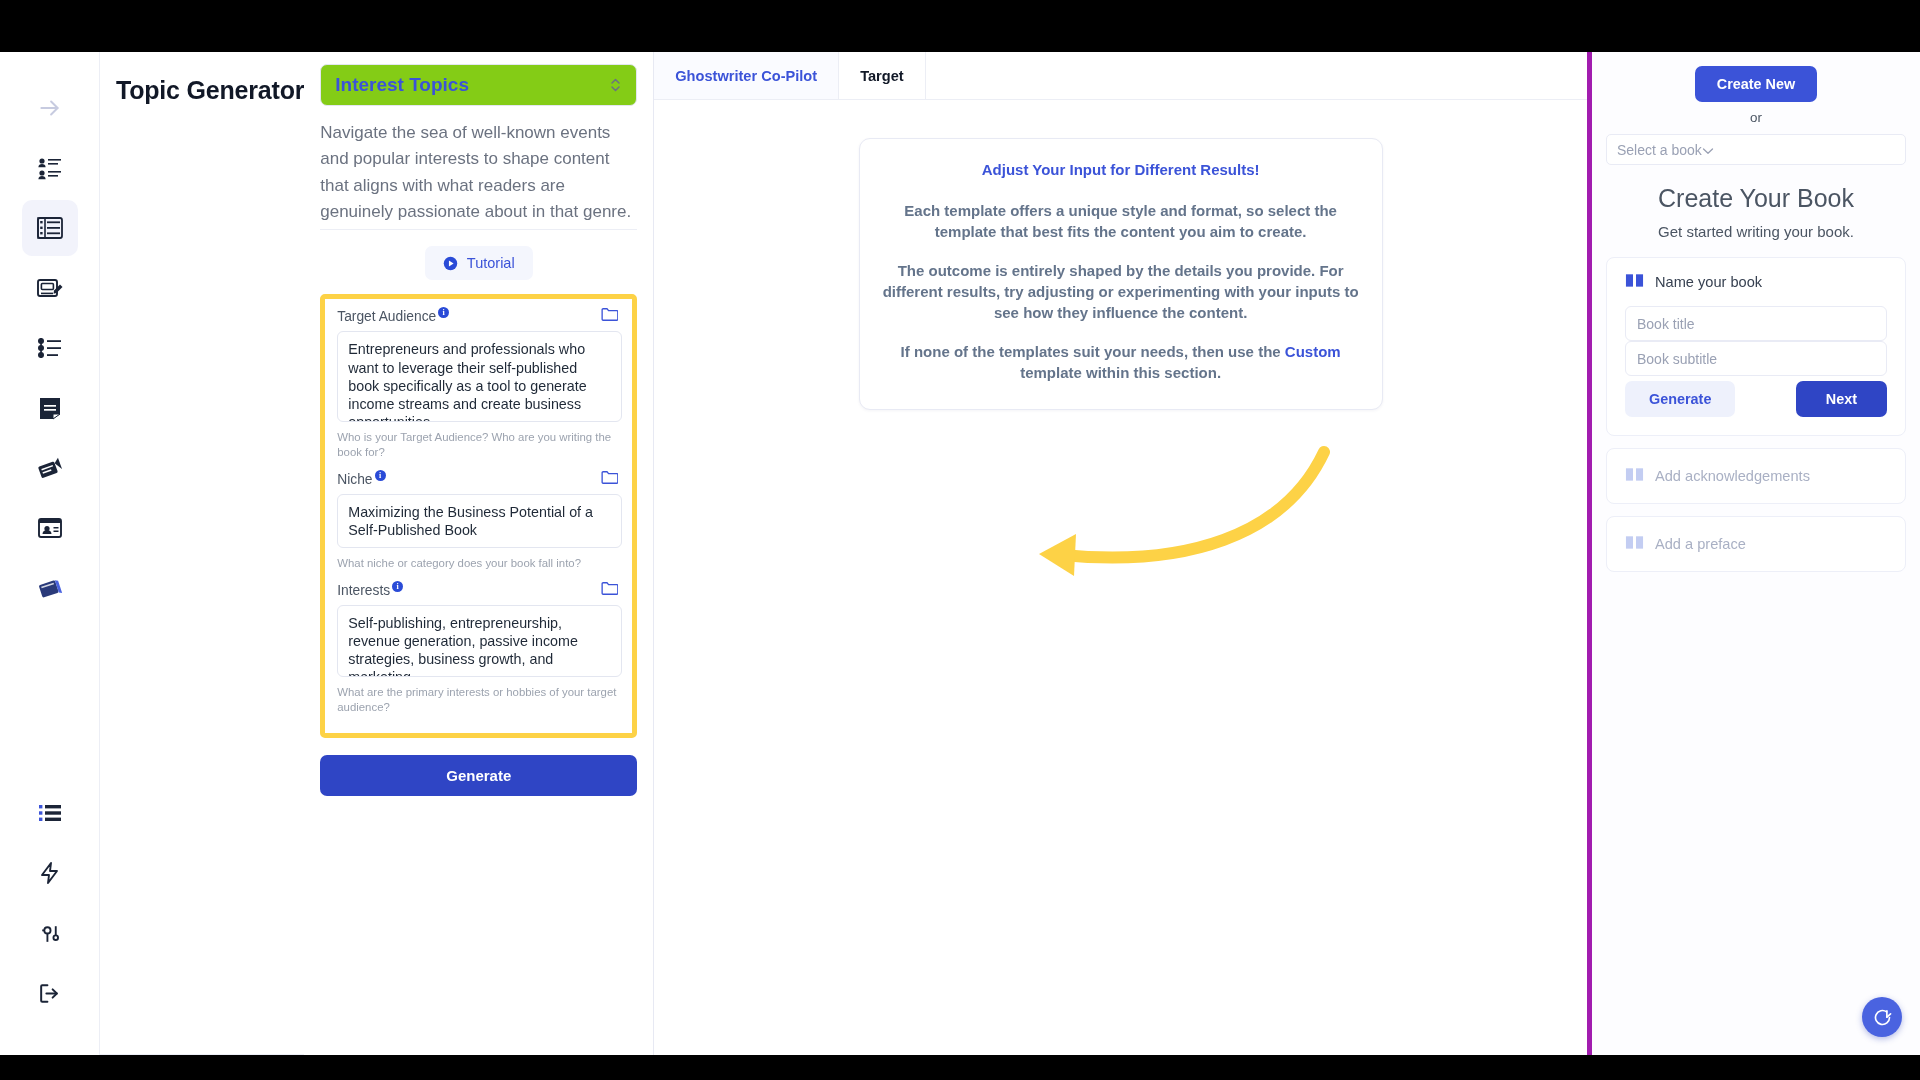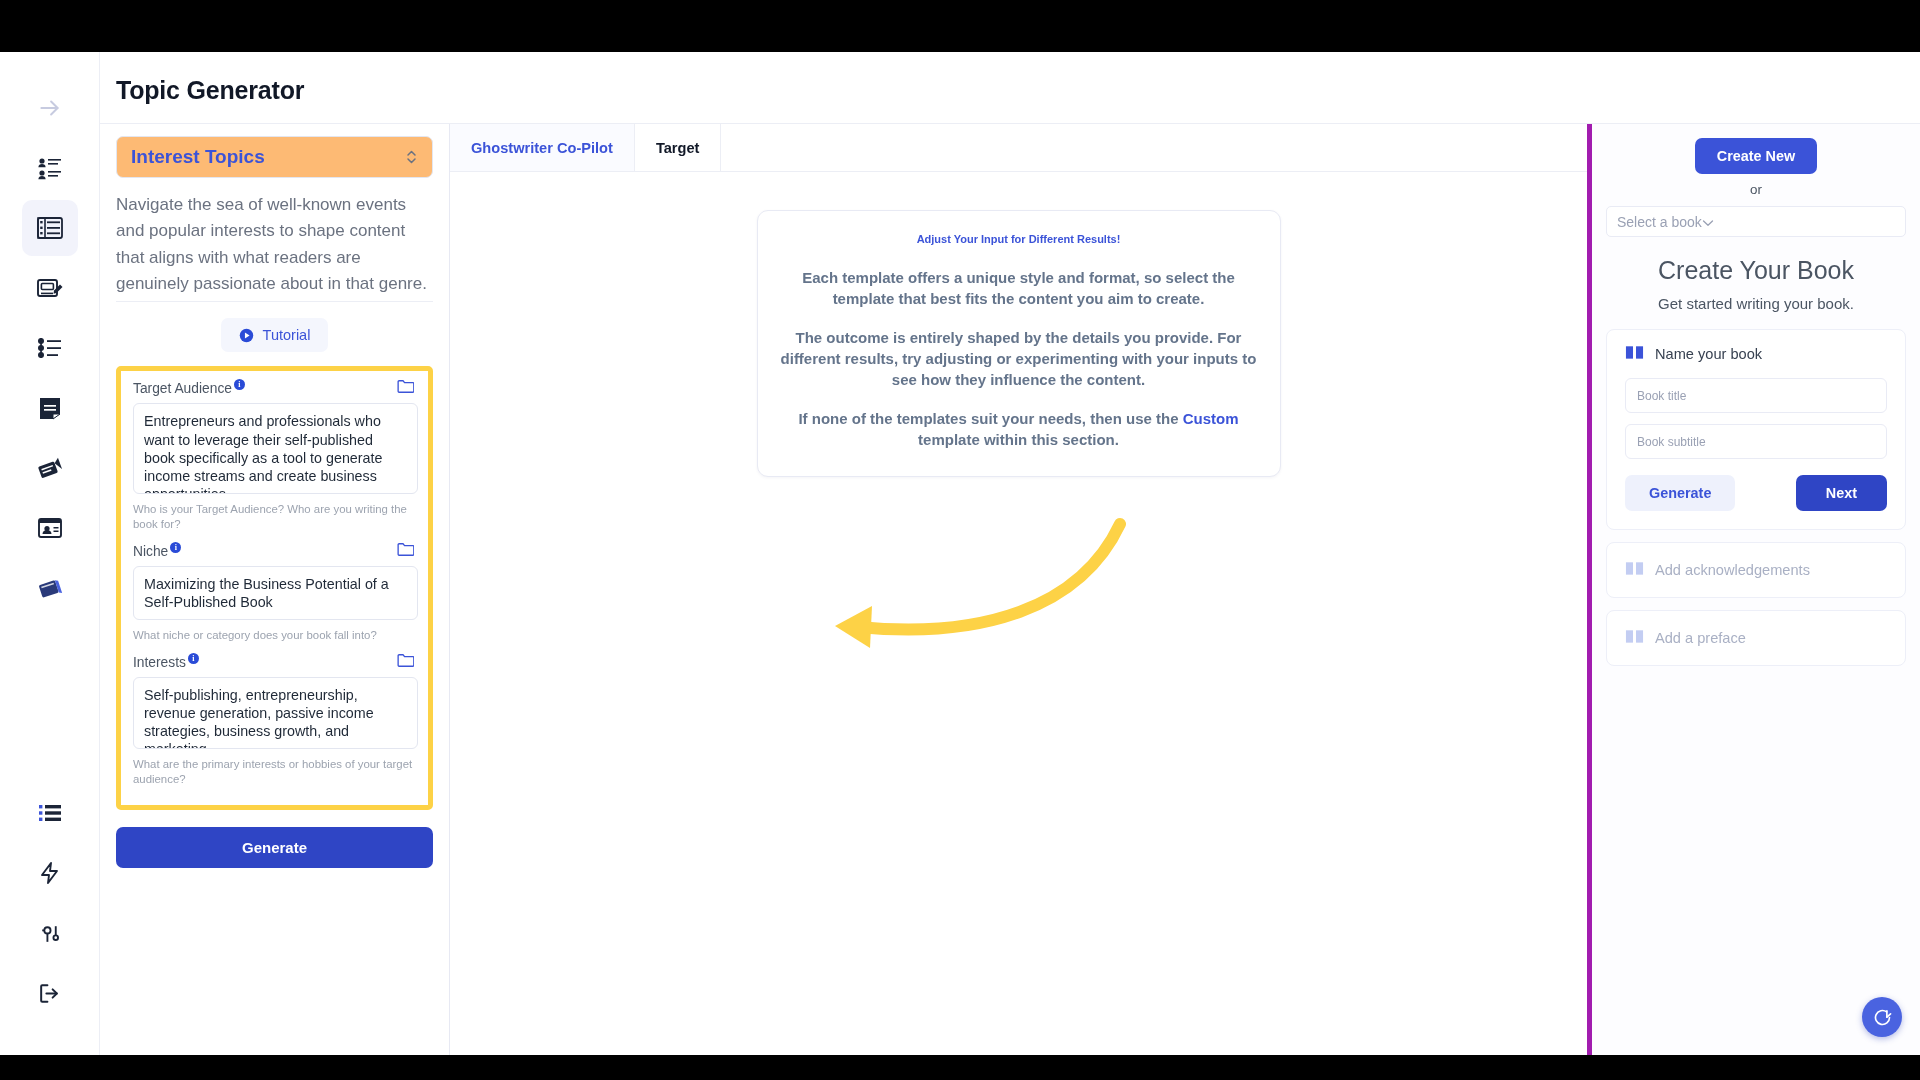--- a/index.html
+++ b/index.html
@@ -45,7 +45,7 @@
   .main {
     flex: 1 1 auto;
     display: flex;
-    flex-direction: column;
+    flex-direction: row;
     min-width: 0;
   }
   .pagehead {

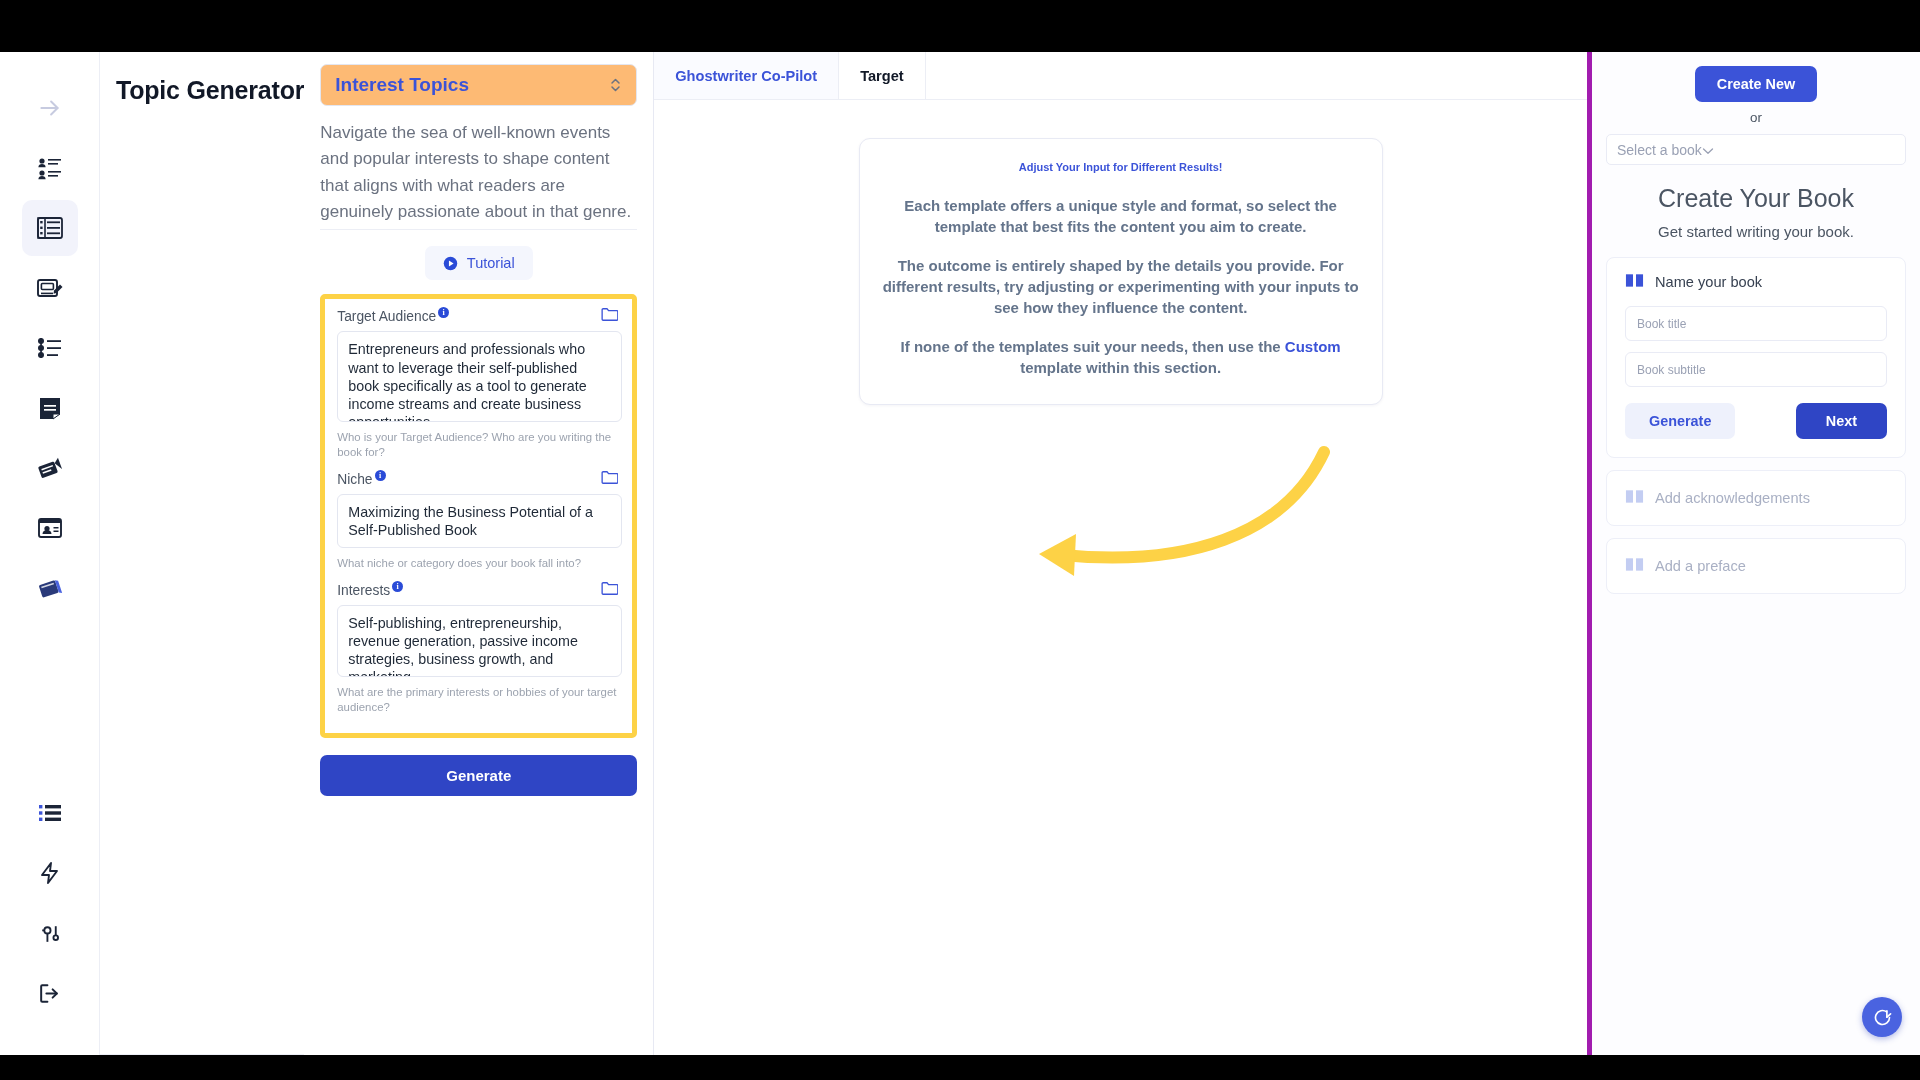--- a/index.html
+++ b/index.html
@@ -88,7 +88,7 @@
     height: 42px;
     border: 1px solid #e3e6f0;
     border-radius: 7px;
-    background: #fdba74;
+    background: #84cc16;
     display: flex;
     align-items: center;
     justify-content: space-between;

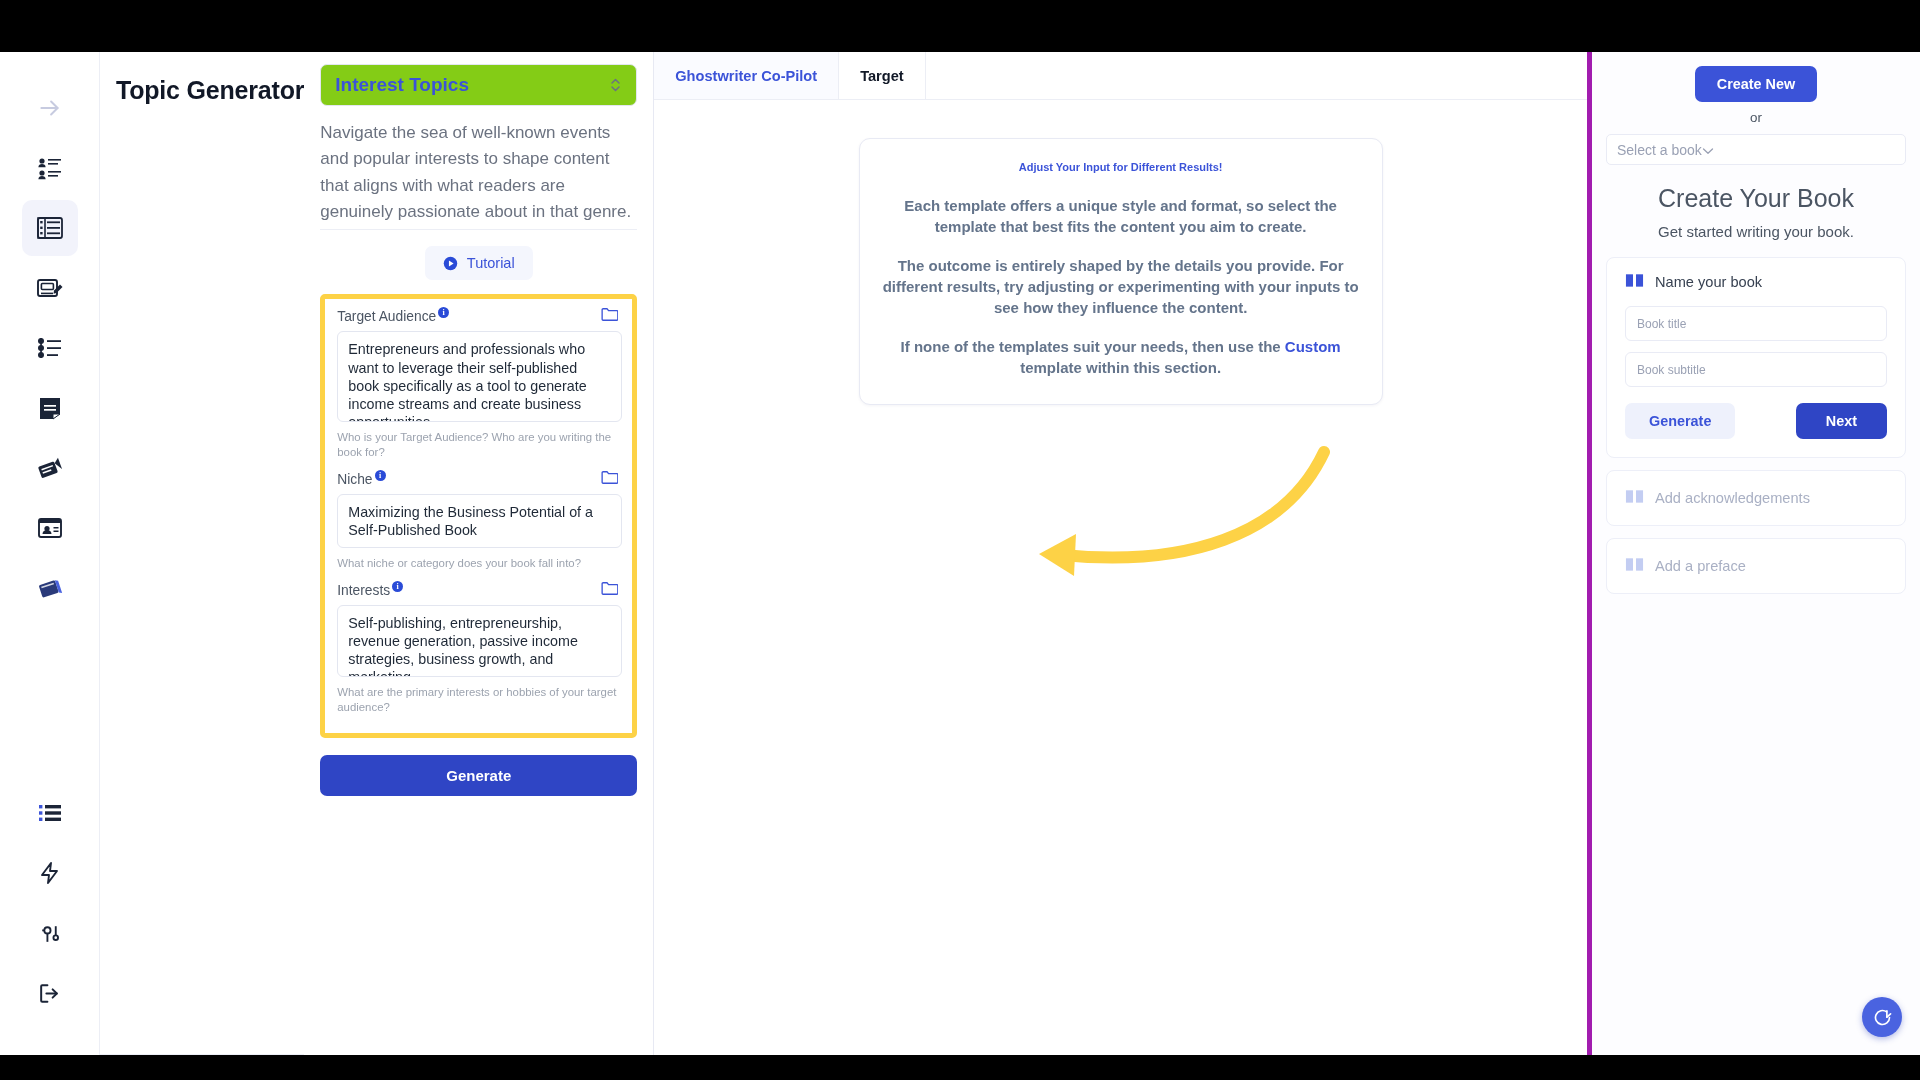--- a/index.html
+++ b/index.html
@@ -222,7 +222,7 @@
   }
   .notice h3 {
     color: #3b53d8;
-    font-size: 11px;
+    font-size: 15px;
     font-weight: bold;
     margin-bottom: 22px;
   }

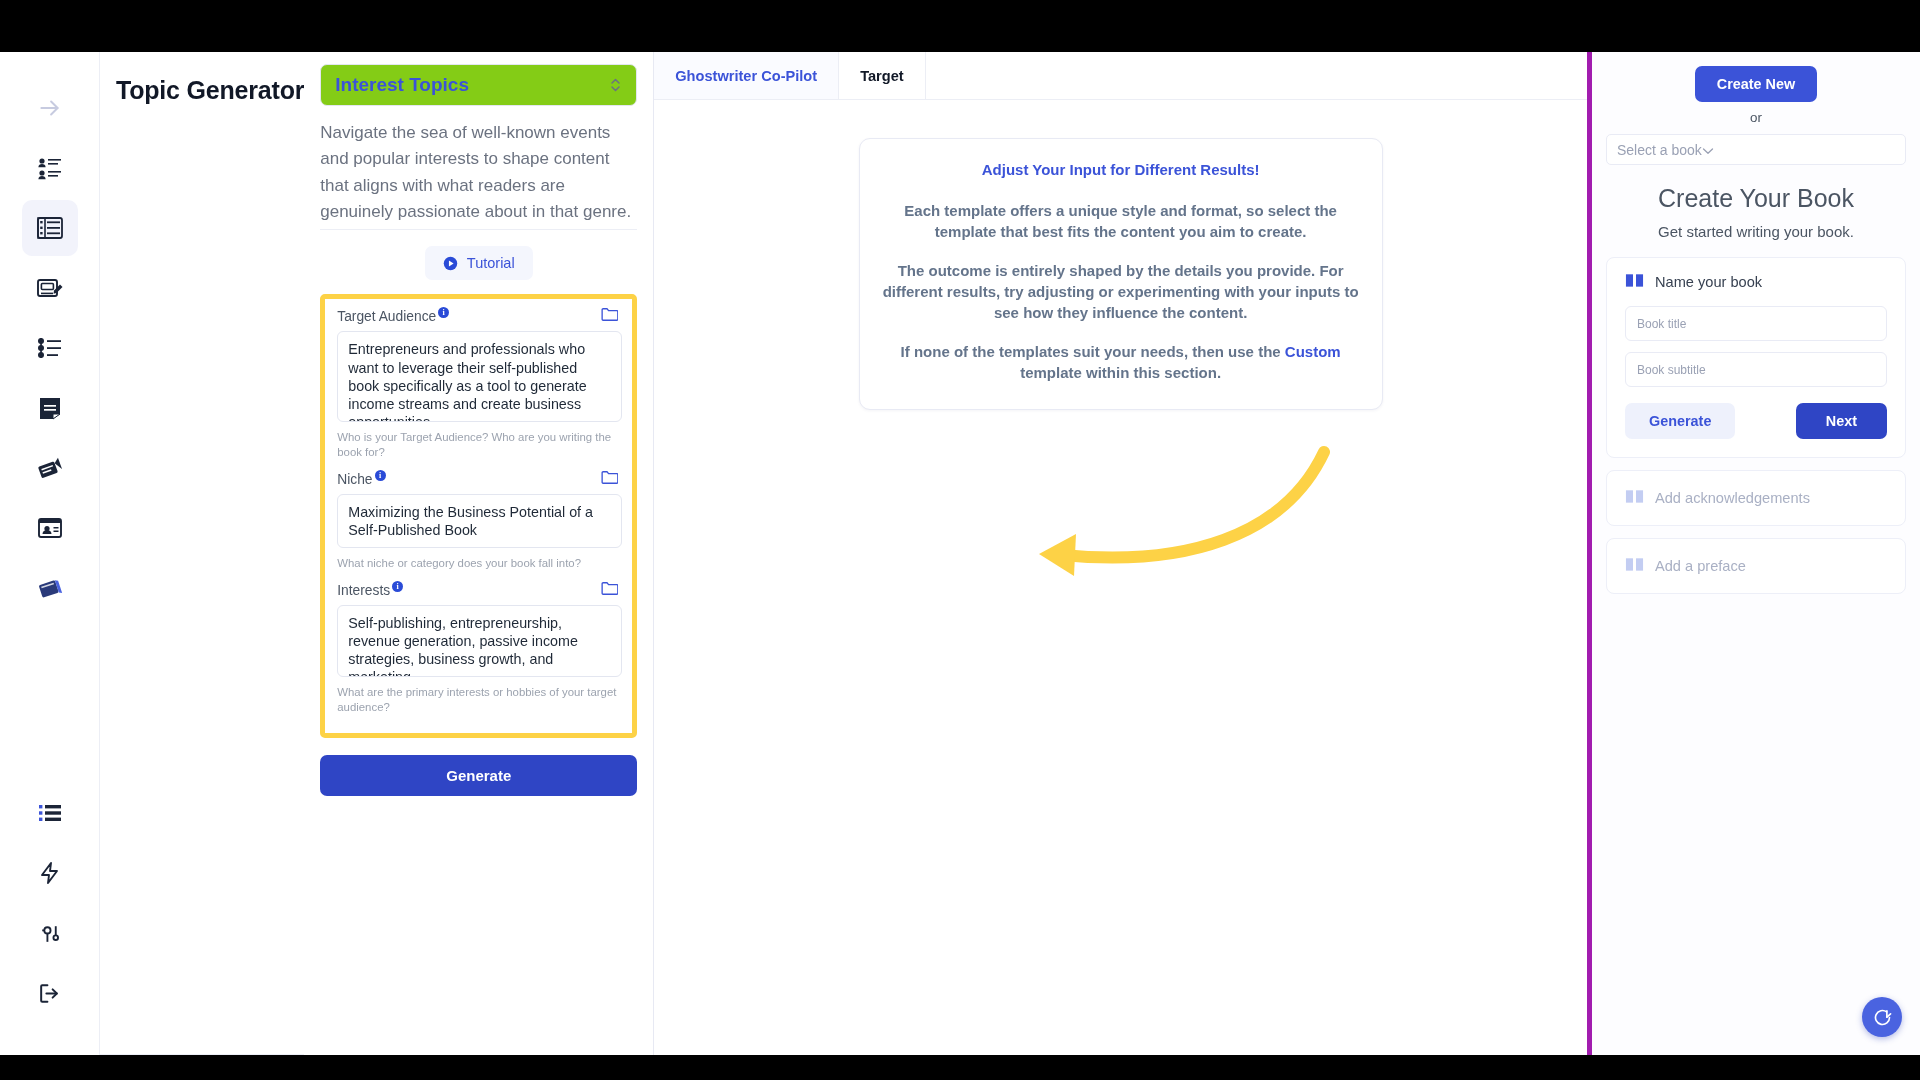--- a/index.html
+++ b/index.html
@@ -309,9 +309,8 @@
     border: 1px solid #e9ebf5;
     border-radius: 6px;
     padding: 0 11px;
-    font-size: 12px;
+    font-size: 14px;
     color: #1f2937;
-    margin-bottom: 11px;
     font-family: "Liberation Sans", sans-serif;
     outline: none;
   }

